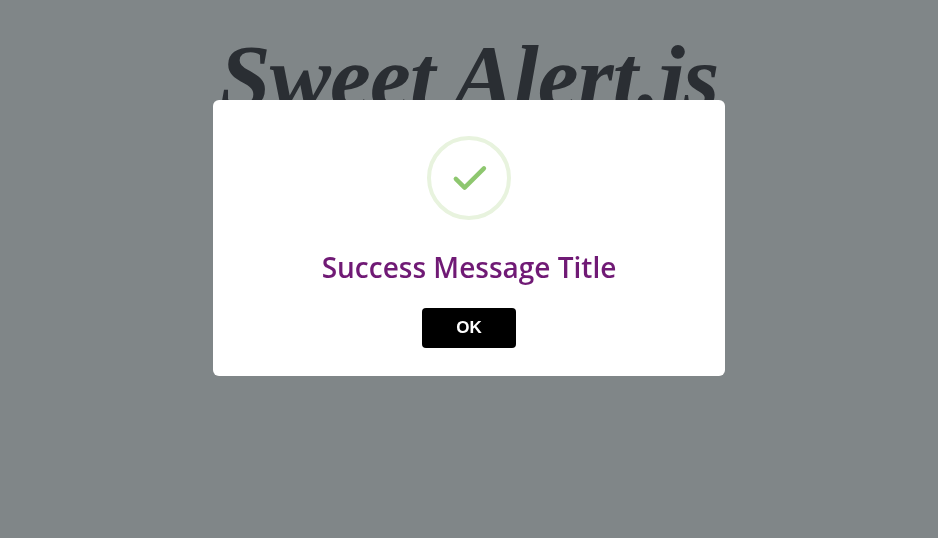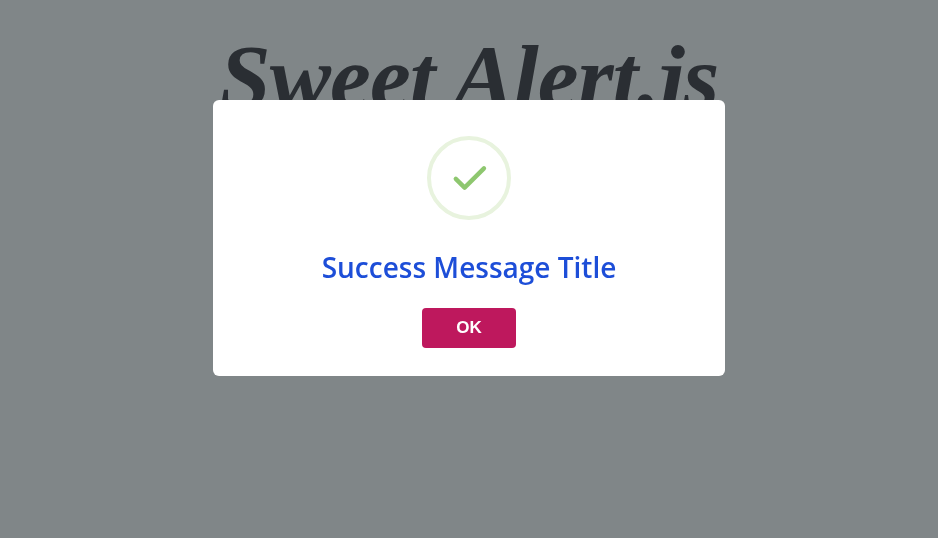--- a/index.html
+++ b/index.html
@@ -49,7 +49,7 @@
     .modal-title {
       font-size: 28px;
       font-weight: 600;
-      color: #1d4ed8;
+      color: #701a75;
       margin-bottom: 22px;
     }
     .modal-text {

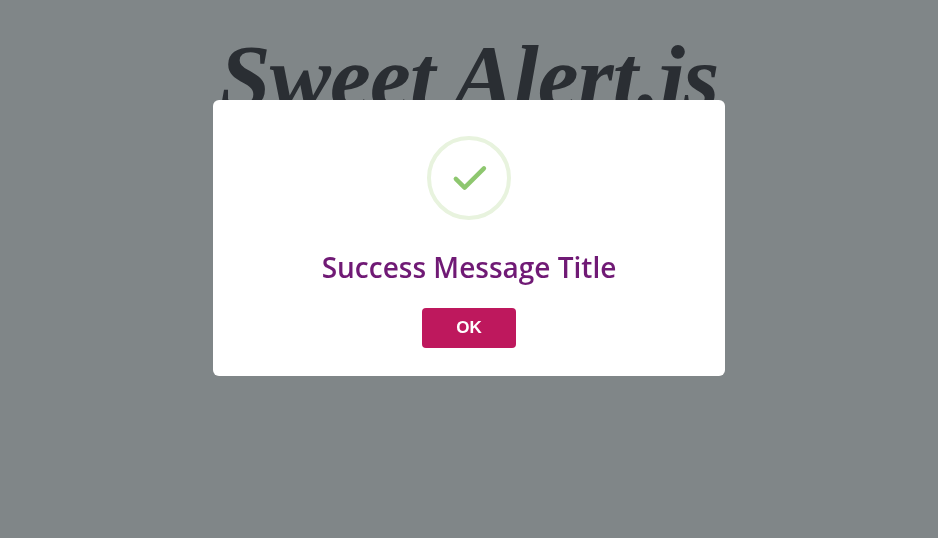--- a/index.html
+++ b/index.html
@@ -58,7 +58,7 @@
       margin-bottom: 40px;
     }
     .ok-btn {
-      background: #be185d;
+      background: #000000;
       color: #ffffff;
       border: none;
       border-radius: 4px;

